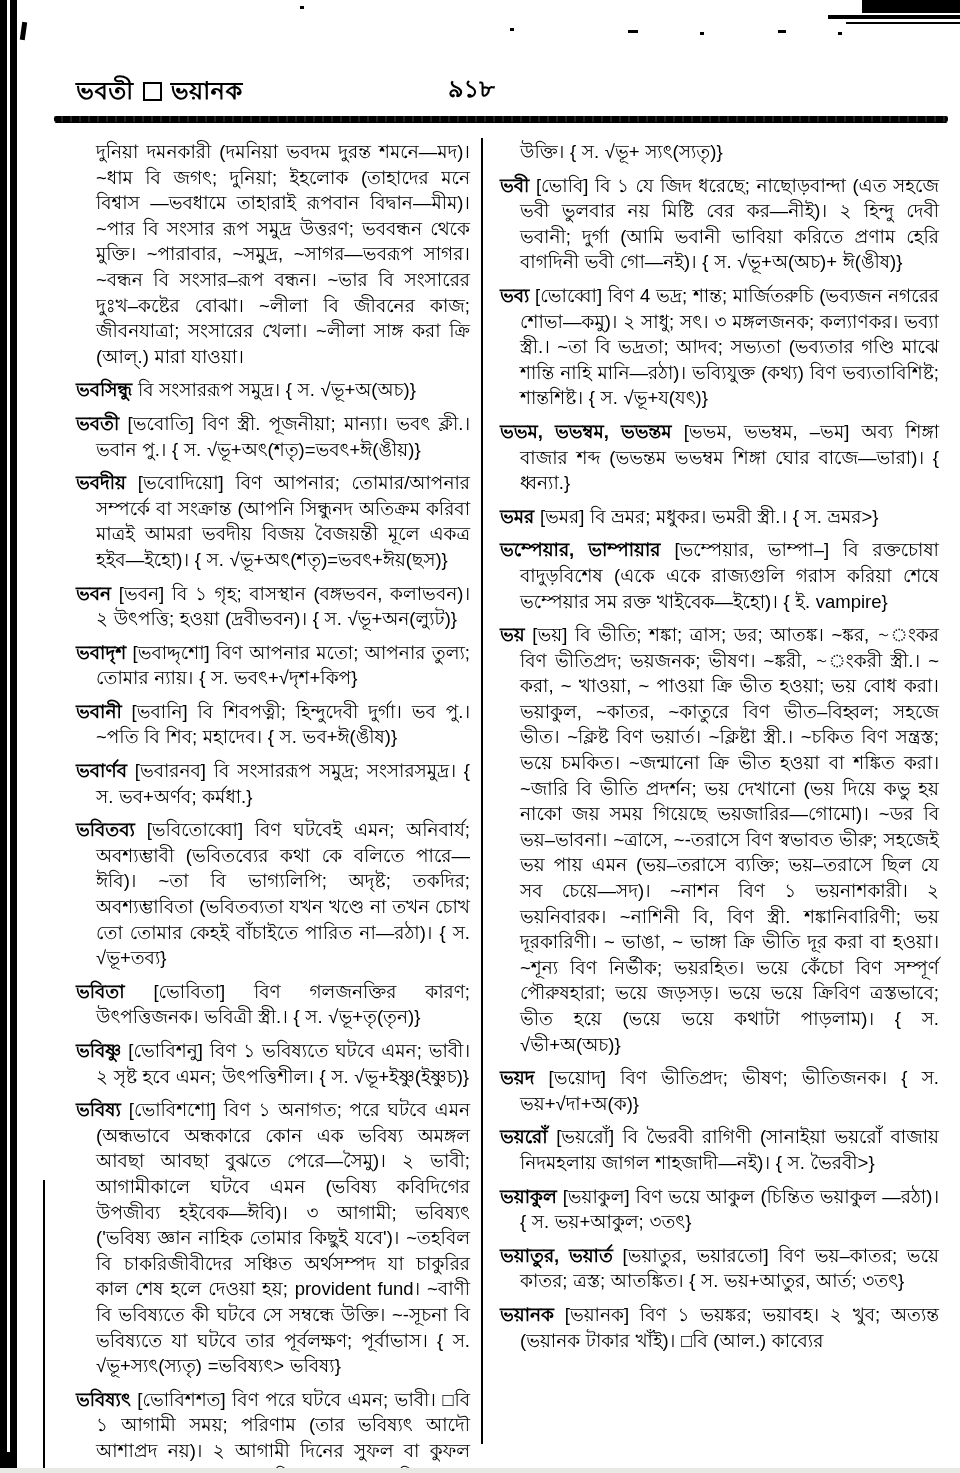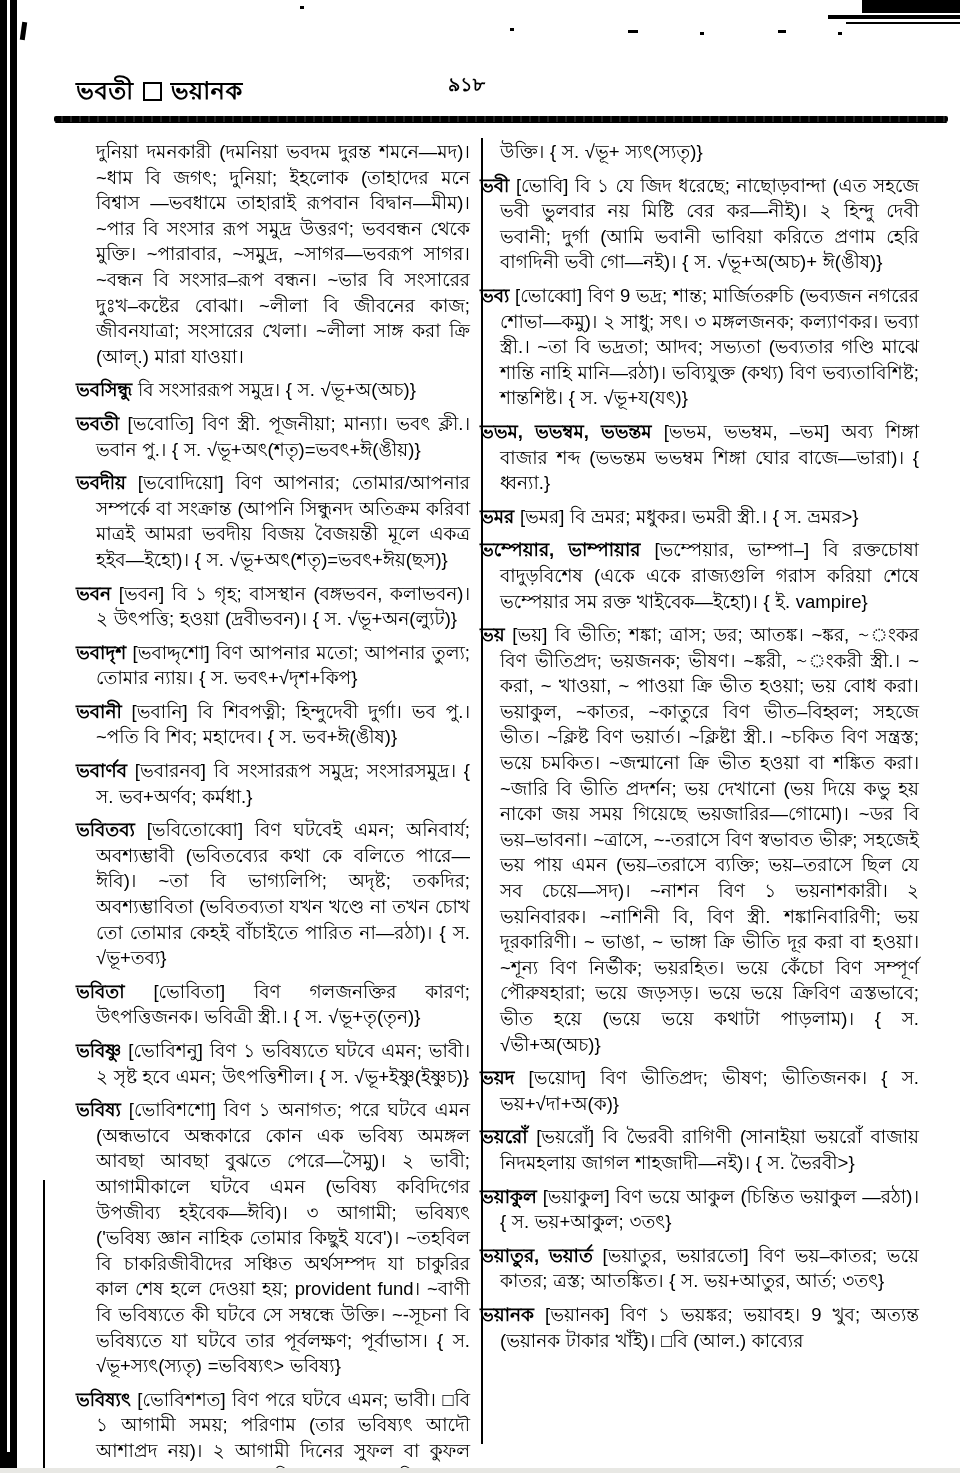--- a/index.html
+++ b/index.html
@@ -11,7 +11,7 @@
   
   .guideword{position:absolute;left:76px;top:72px;font-size:24px;font-weight:bold;letter-spacing:.5px;white-space:nowrap;}
   .guide-sep{display:inline-block;width:15px;height:15px;border:2.5px solid #000;margin:0 9px 2px 9px;vertical-align:middle;}
-  .pageno{position:absolute;left:448px;top:70px;font-size:19px;font-weight:bold;}
+  .pageno{position:absolute;left:448px;top:70px;font-size:24px;font-weight:bold;}
   .rule{position:absolute;left:54px;top:116px;width:894px;height:6px;
     background:repeating-linear-gradient(90deg,#000 0 7px,#222 7px 9px);
     border-radius:2px;box-shadow:0 2px 0 -1px #000;}

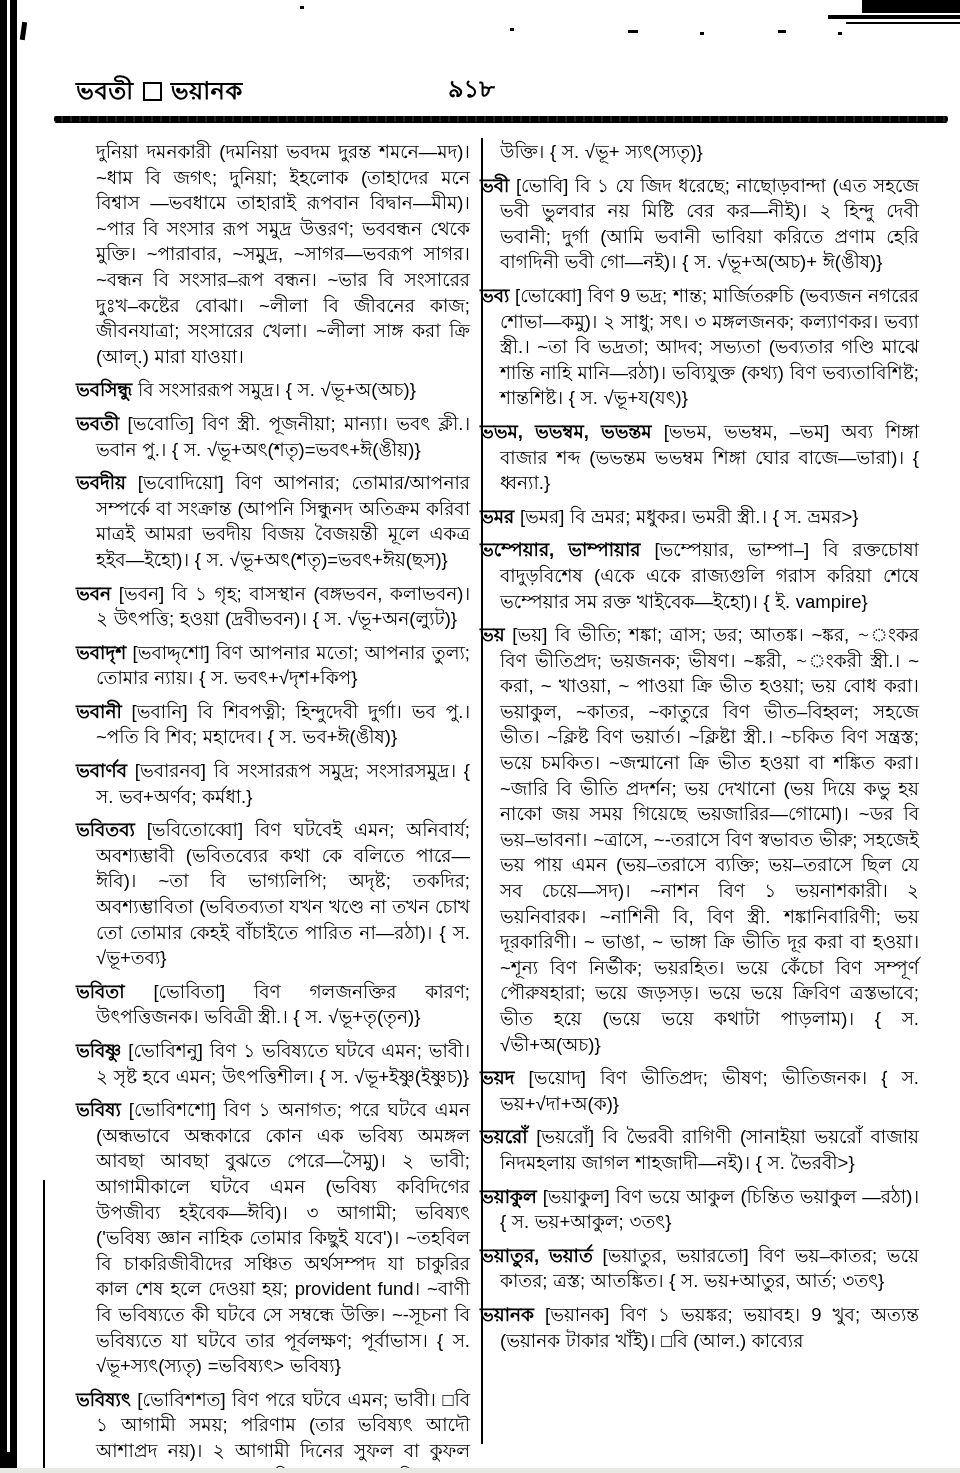--- a/index.html
+++ b/index.html
@@ -18,7 +18,7 @@
   
   .col{position:absolute;top:131px;}
   .col-left{left:68px;width:410px;}
-  .col-right{left:472px;width:455px;}
+  .col-right{left:492px;width:455px;}
   .divider{position:absolute;left:481px;top:138px;width:2px;height:1306px;background:#000;}
   .entry{margin:8px;text-align:justify;font-size:18.5px;line-height:25.6px;
     text-indent:-20px;padding-left:20px;word-spacing:.5px;}

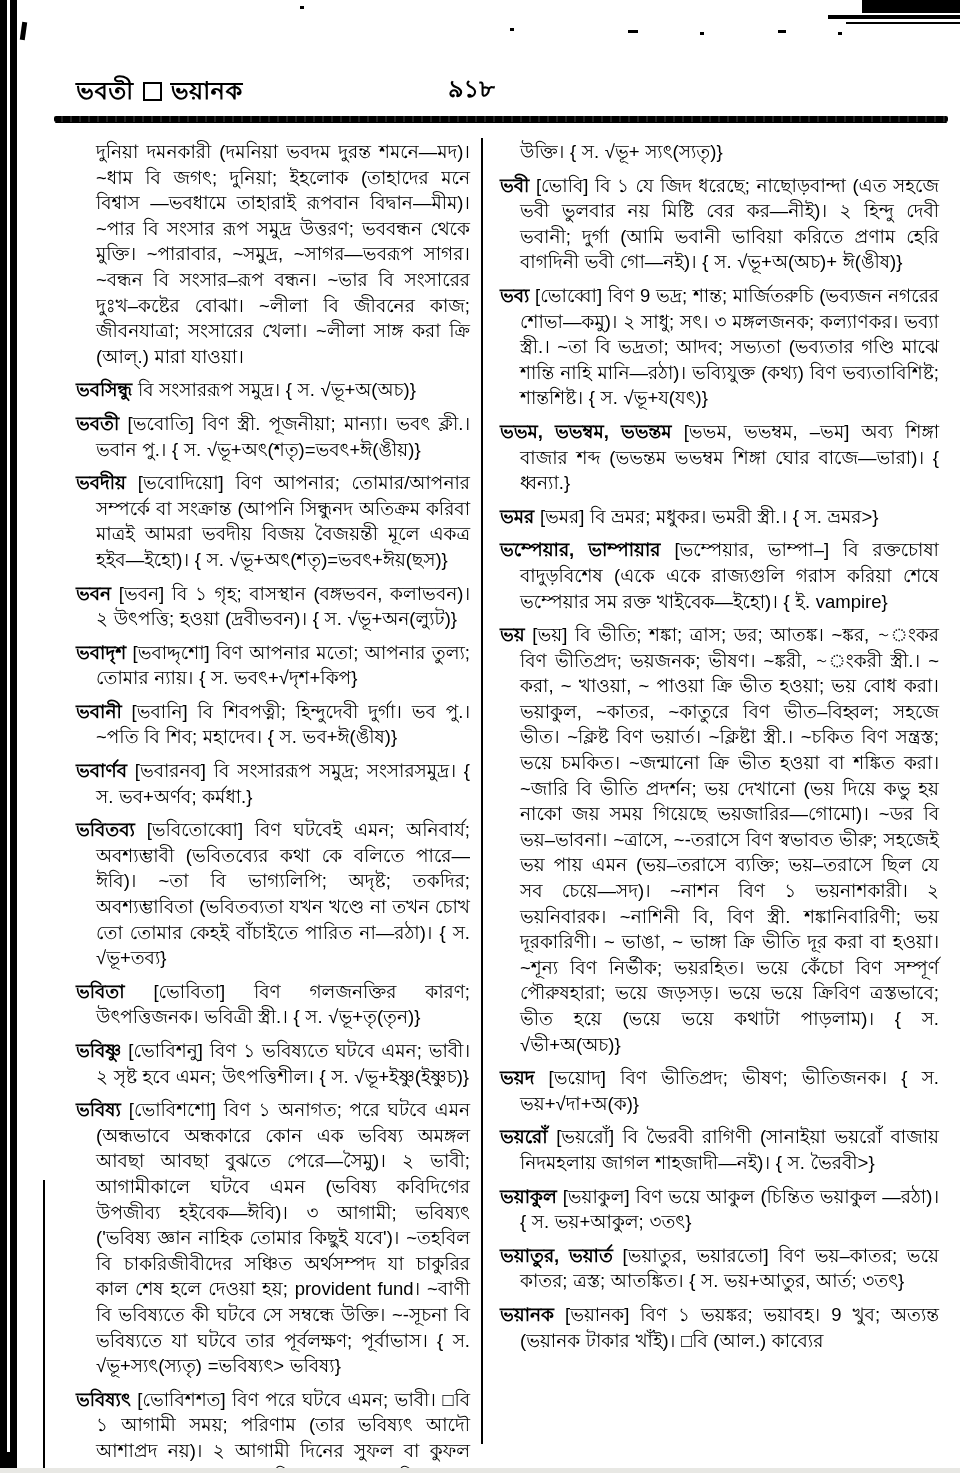--- a/index.html
+++ b/index.html
@@ -79,7 +79,7 @@
   <div class="col col-right">
       <p class="entry cont"><span>উক্তি। { স. √ভূ+ স্যৎ(স্যতৃ)}</span></p>
       <p class="entry"><b>ভবী</b> <span>[ভোবি] বি ১ যে জিদ ধরেছে; নাছোড়বান্দা (এত সহজে ভবী ভুলবার নয় মিষ্টি বের কর—নীই)। ২ হিন্দু দেবী ভবানী; দুর্গা (আমি ভবানী ভাবিয়া করিতে প্রণাম হেরি বাগদিনী ভবী গো—নই)। { স. √ভূ+অ(অচ)+ ঈ(ঙীষ)}</span></p>
-      <p class="entry"><b>ভব্য</b> <span>[ভোব্বো] বিণ 9 ভদ্র; শান্ত; মার্জিতরুচি (ভব্যজন নগরের শোভা—কমু)। ২ সাধু; সৎ। ৩ মঙ্গলজনক; কল্যাণকর। ভব্যা স্ত্রী.। ~তা বি ভদ্রতা; আদব; সভ্যতা (ভব্যতার গণ্ডি মাঝে শান্তি নাহি মানি—রঠা)। ভব্যিযুক্ত (কথ্য) বিণ ভব্যতাবিশিষ্ট; শান্তশিষ্ট। { স. √ভূ+য(যৎ)}</span></p>
+      <p class="entry"><b>ভব্য</b> <span>[ভোব্বো] বিণ 4 ভদ্র; শান্ত; মার্জিতরুচি (ভব্যজন নগরের শোভা—কমু)। ২ সাধু; সৎ। ৩ মঙ্গলজনক; কল্যাণকর। ভব্যা স্ত্রী.। ~তা বি ভদ্রতা; আদব; সভ্যতা (ভব্যতার গণ্ডি মাঝে শান্তি নাহি মানি—রঠা)। ভব্যিযুক্ত (কথ্য) বিণ ভব্যতাবিশিষ্ট; শান্তশিষ্ট। { স. √ভূ+য(যৎ)}</span></p>
       <p class="entry"><b>ভভম, ভভম্বম, ভভন্তম</b> <span>[ভভম, ভভম্বম, –ভম] অব্য শিঙ্গা বাজার শব্দ (ভভন্তম ভভম্বম শিঙ্গা ঘোর বাজে—ভারা)। { ধ্বন্যা.}</span></p>
       <p class="entry"><b>ভমর</b> <span>[ভমর] বি ভ্রমর; মধুকর। ভমরী স্ত্রী.। { স. ভ্রমর&gt;}</span></p>
       <p class="entry"><b>ভম্পেয়ার, ভাম্পায়ার</b> <span>[ভম্পেয়ার, ভাম্পা–] বি রক্তচোষা বাদুড়বিশেষ (একে একে রাজ্যগুলি গরাস করিয়া শেষে ভম্পেয়ার সম রক্ত খাইবেক—ইহো)। { ই. vampire}</span></p>

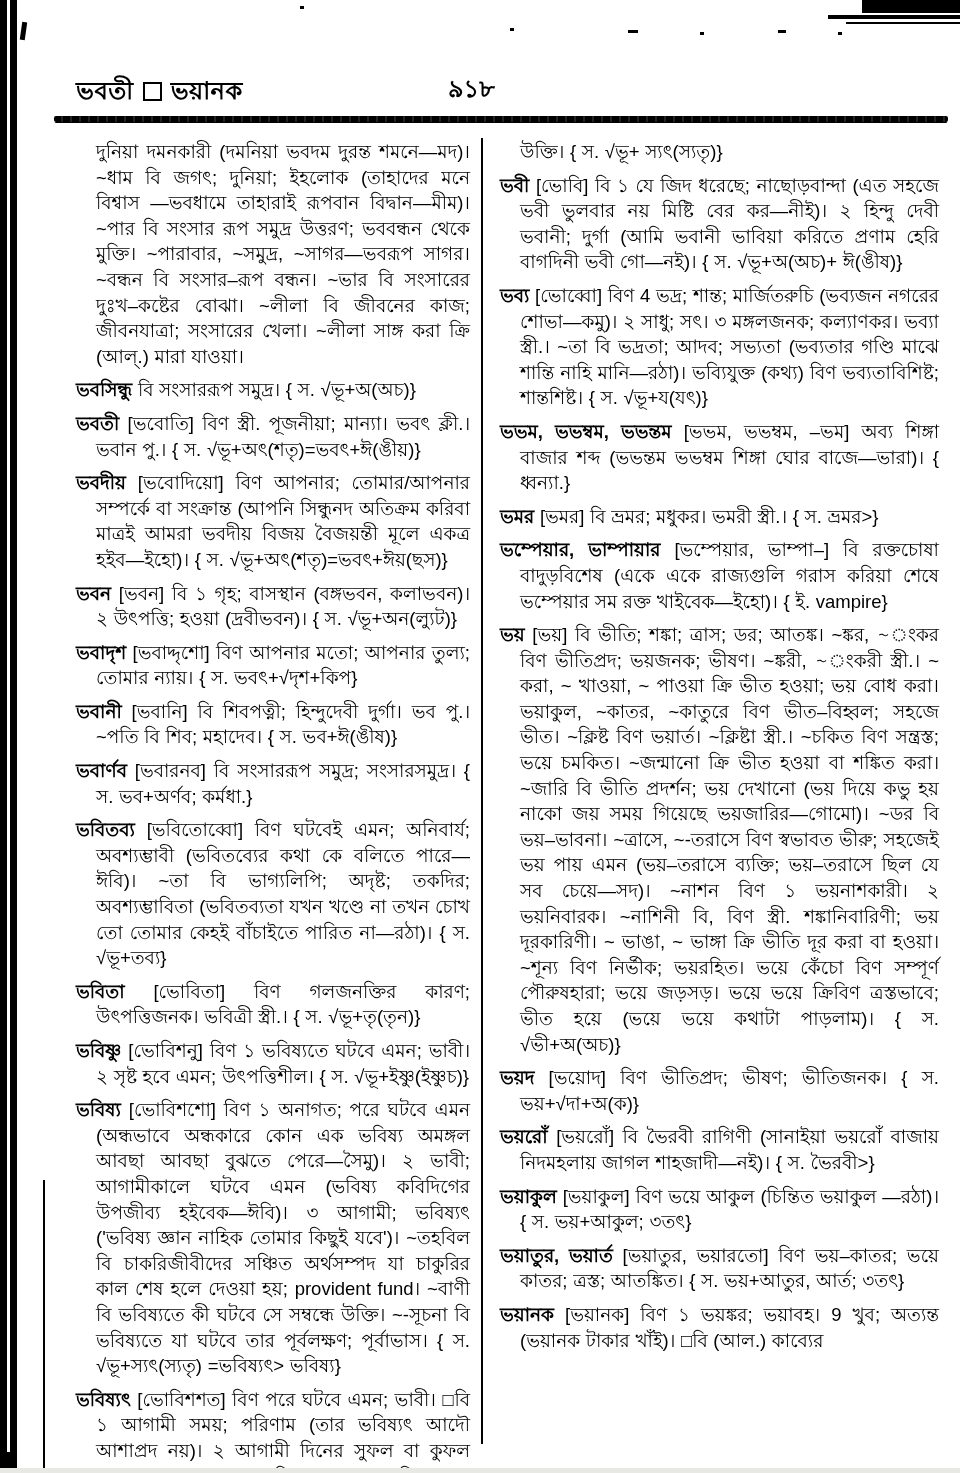--- a/index.html
+++ b/index.html
@@ -88,7 +88,7 @@
       <p class="entry"><b>ভয়রোঁ</b> <span>[ভয়রোঁ] বি ভৈরবী রাগিণী (সানাইয়া ভয়রোঁ বাজায় নিদমহলায় জাগল শাহজাদী—নই)। { স. ভৈরবী&gt;}</span></p>
       <p class="entry"><b>ভয়াকুল</b> <span>[ভয়াকুল] বিণ ভয়ে আকুল (চিন্তিত ভয়াকুল —রঠা)। { স. ভয়+আকুল; ৩তৎ}</span></p>
       <p class="entry"><b>ভয়াতুর, ভয়ার্ত</b> <span>[ভয়াতুর, ভয়ারতো] বিণ ভয়–কাতর; ভয়ে কাতর; ত্রস্ত; আতঙ্কিত। { স. ভয়+আতুর, আর্ত; ৩তৎ}</span></p>
-      <p class="entry"><b>ভয়ানক</b> <span>[ভয়ানক] বিণ ১ ভয়ঙ্কর; ভয়াবহ। 9 খুব; অত্যন্ত (ভয়ানক টাকার খাঁই)। □বি (আল.) কাব্যের</span></p>
+      <p class="entry"><b>ভয়ানক</b> <span>[ভয়ানক] বিণ ১ ভয়ঙ্কর; ভয়াবহ। ২ খুব; অত্যন্ত (ভয়ানক টাকার খাঁই)। □বি (আল.) কাব্যের</span></p>
     </div>
 
 </div>

